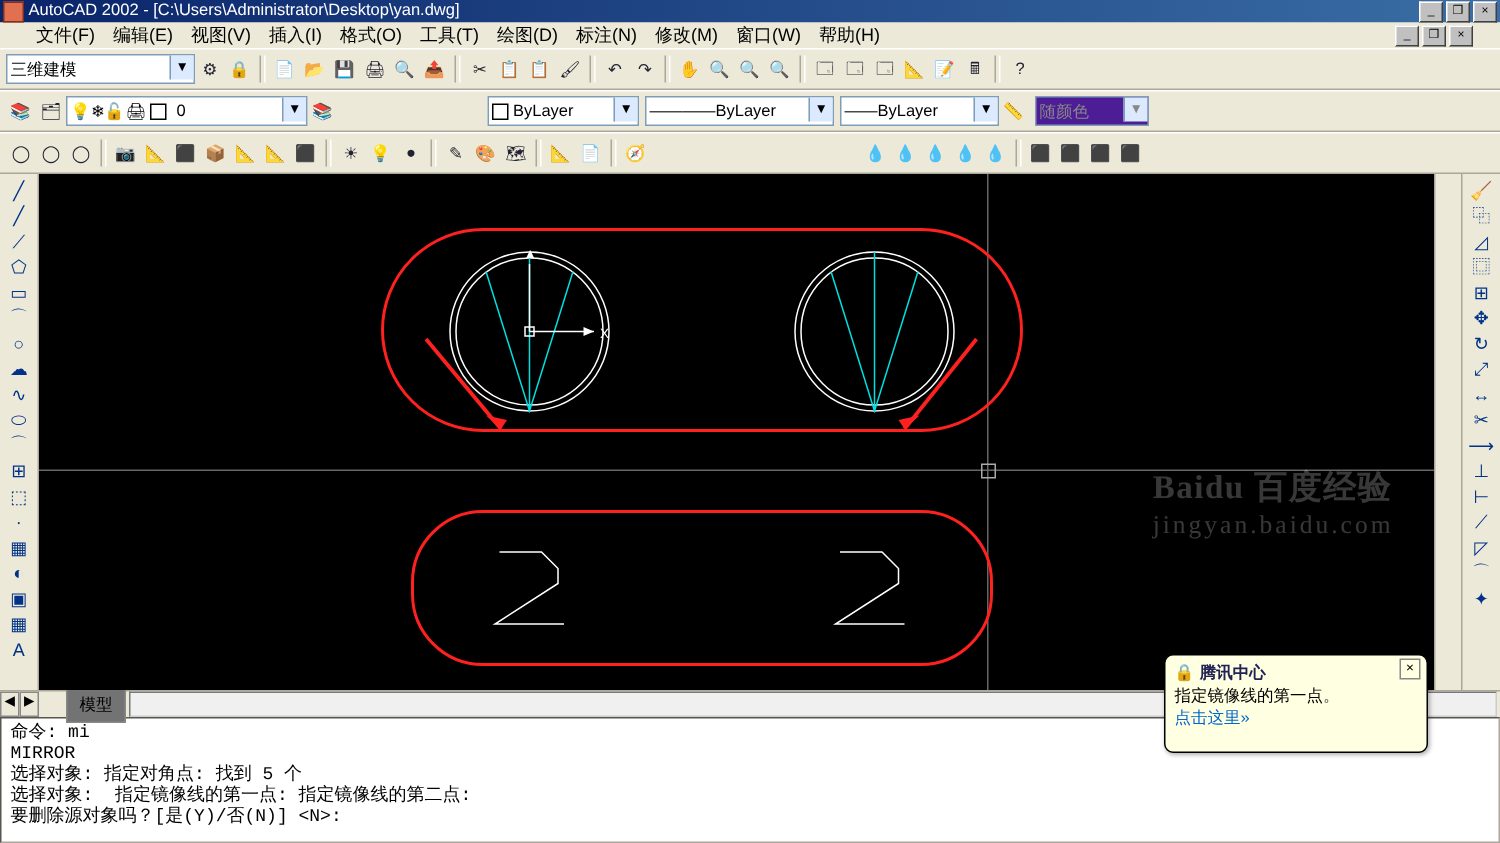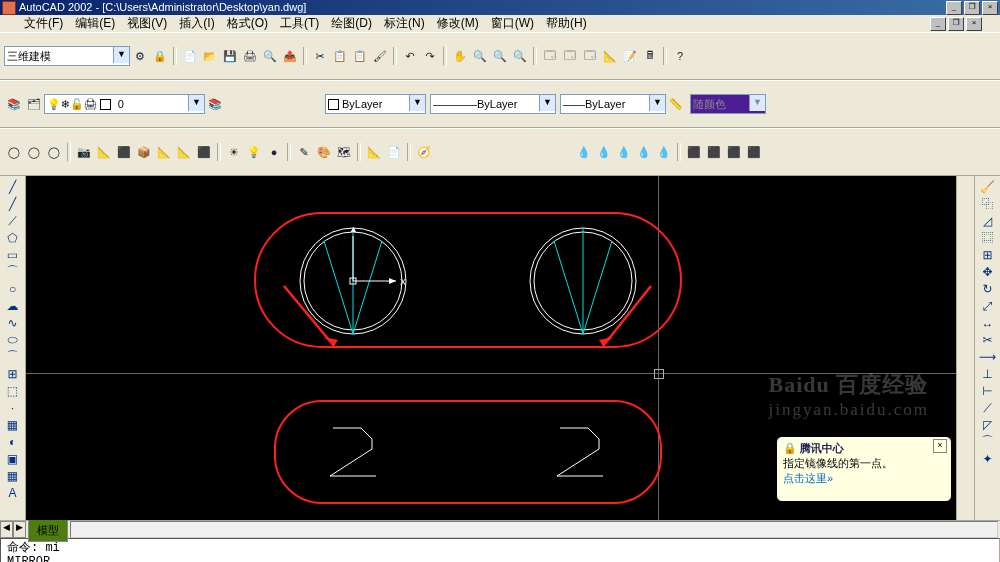--- a/index.html
+++ b/index.html
@@ -10,7 +10,7 @@
 .menu-bar{height:17px;background:#ece9d8;display:flex;align-items:center;padding:0 18px;font-size:12px}
 .menu-bar span{padding:1px 6px;cursor:default}
 .menu-bar .mbtn{width:14px;height:12px;background:#c0c0c0;border:1px solid #fff;border-right-color:#404040;border-bottom-color:#404040;margin-left:2px;text-align:center;line-height:10px;font-size:8px}
-.toolbar-row{height:24px;background:#ece9d8;display:flex;align-items:center;padding:11px 4px;border-top:1px solid #fff;border-bottom:1px solid #aca899}
+.toolbar-row{height:24px;background:#ece9d8;display:flex;align-items:center;padding:1px 4px;border-top:1px solid #fff;border-bottom:1px solid #aca899}
 .tbtn{width:16px;height:16px;border:1px solid transparent;margin:0 1px;display:flex;align-items:center;justify-content:center;font-size:11px;color:#223;cursor:default;flex-shrink:0}
 .sep{width:2px;height:18px;border-left:1px solid #aca899;border-right:1px solid #fff;margin:0 3px}
 .drop{height:18px;border:1px solid #7f9db9;background:#fff;display:flex;align-items:center;padding:0 2px;font-size:11px;position:relative}

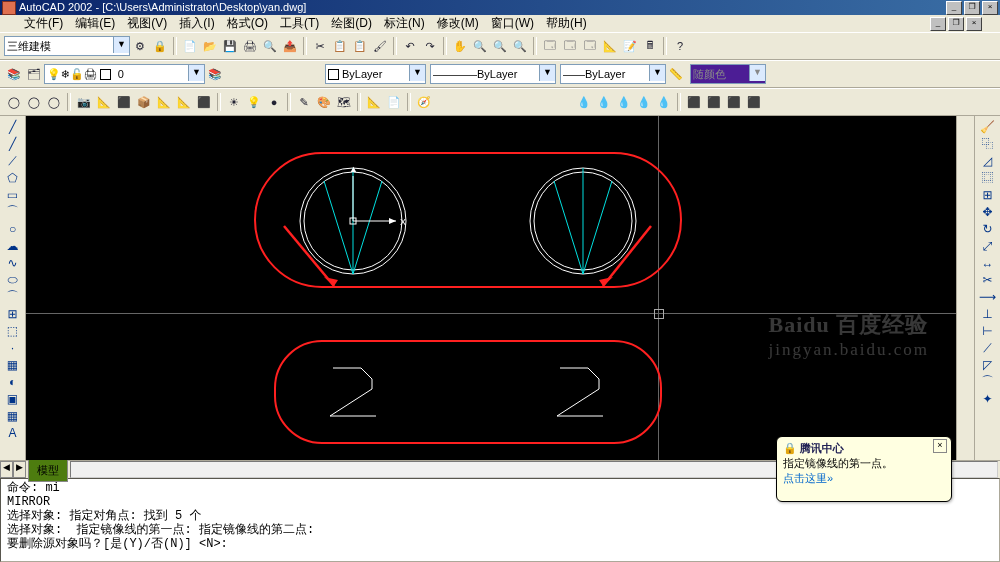--- a/index.html
+++ b/index.html
@@ -25,7 +25,7 @@
 .cross-box{position:absolute;width:8px;height:8px;border:1px solid #aaa;left:628px;top:193px}
 svg.dwg{position:absolute;top:0;left:0}
 .scroll-h{height:17px;background:#ece9d8;display:flex;align-items:center;border-top:1px solid #aca899}
-.scroll-h .tab{border:1px solid #888;background:#4d7c0f;padding:4px 8px;font-size:11px;height:14px;line-height:14px;margin-left:2px}
+.scroll-h .tab{border:1px solid #888;background:#737373;padding:4px 8px;font-size:11px;height:14px;line-height:14px;margin-left:18px}
 .scroll-h .sb{flex:1;height:15px;background:#f0f0f0;border:1px inset #ccc;margin:0 2px}
 .scroll-v{position:absolute;right:0;top:0;width:17px;height:100%;background:#ece9d8;border-left:1px solid #aca899}
 .cmd-area{height:78px;background:#fff;border:1px inset #aca899;font-family:Liberation Mono, monospace;font-size:12px;padding:2px 6px;color:#000;line-height:14px;white-space:pre-wrap;overflow:hidden}

